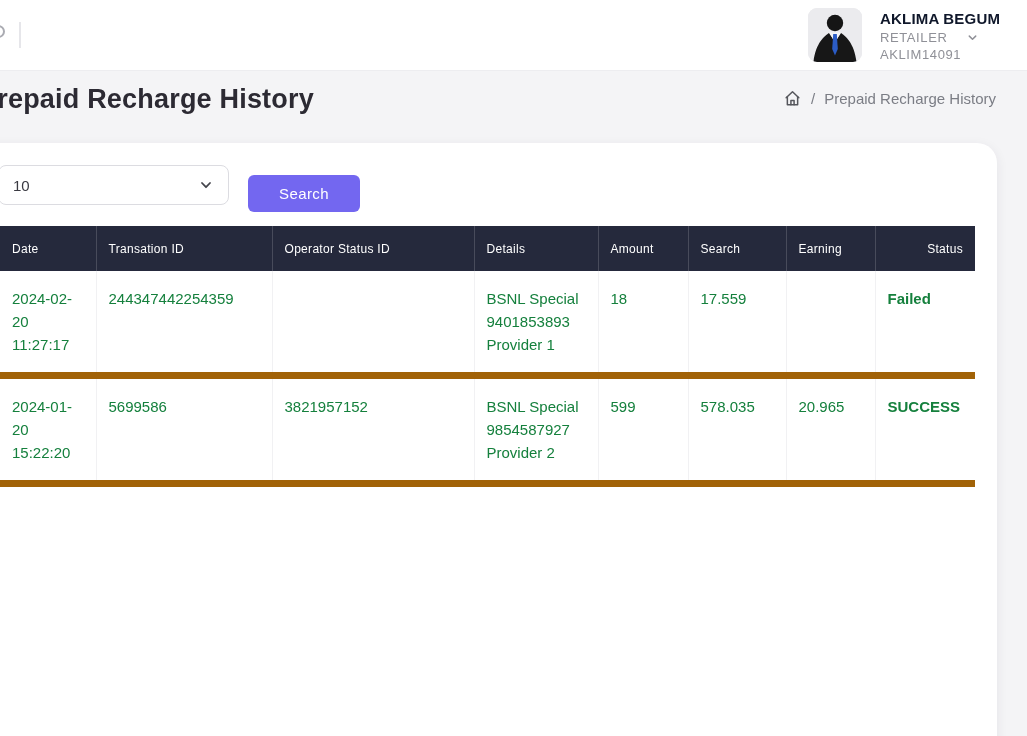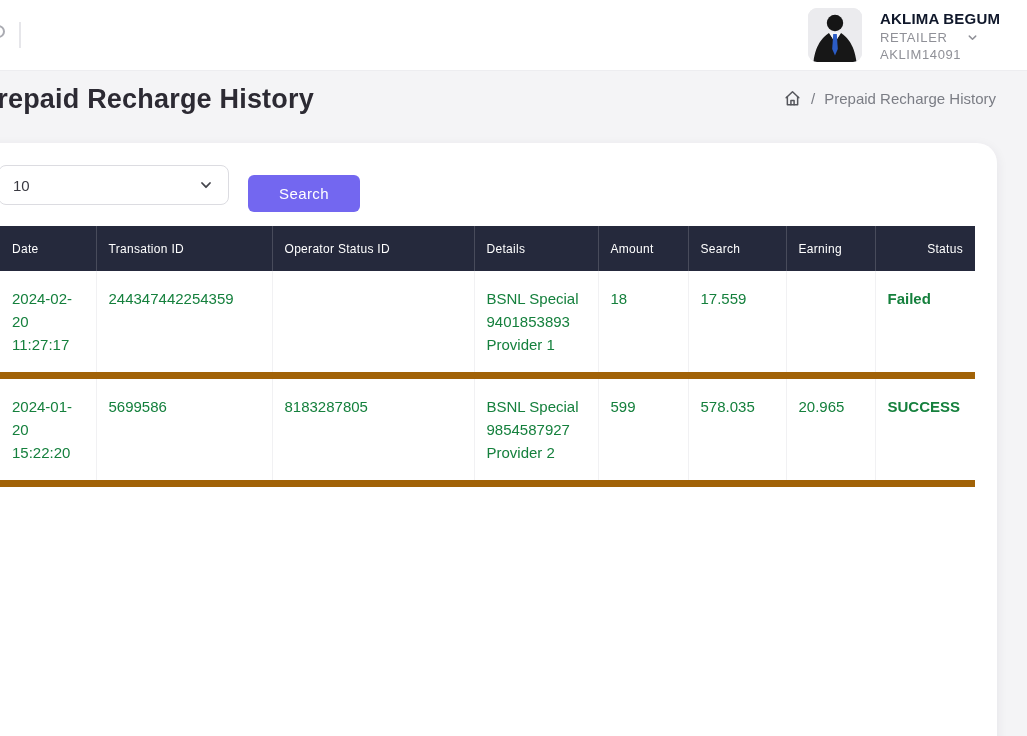--- a/index.html
+++ b/index.html
@@ -199,7 +199,7 @@
     <tr>
       <td>2024-01-20 15:22:20</td>
       <td>5699586</td>
-      <td>8183287805</td>
+      <td>3821957152</td>
       <td>BSNL Special 9854587927 Provider 2</td>
       <td>599</td>
       <td>578.035</td>

